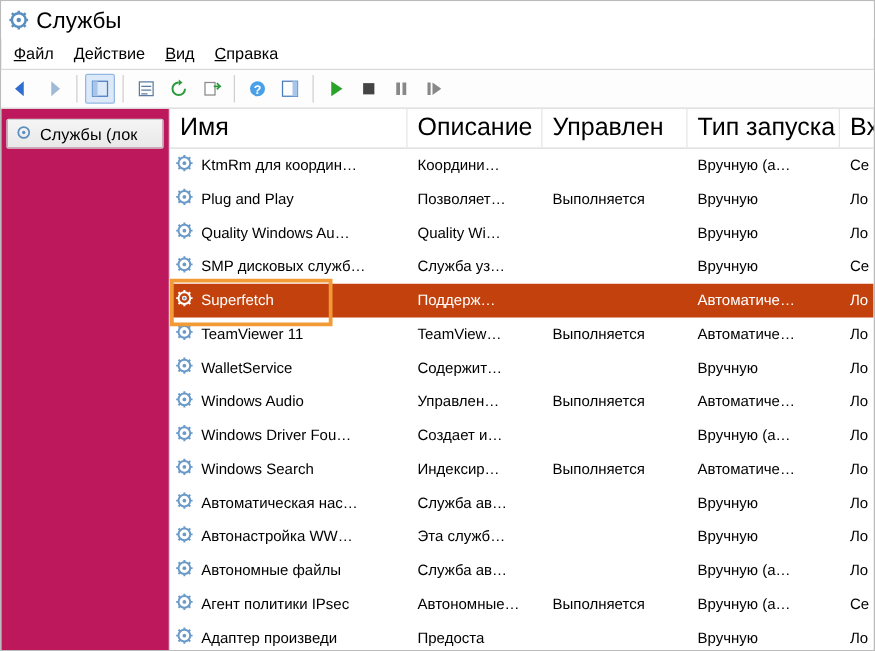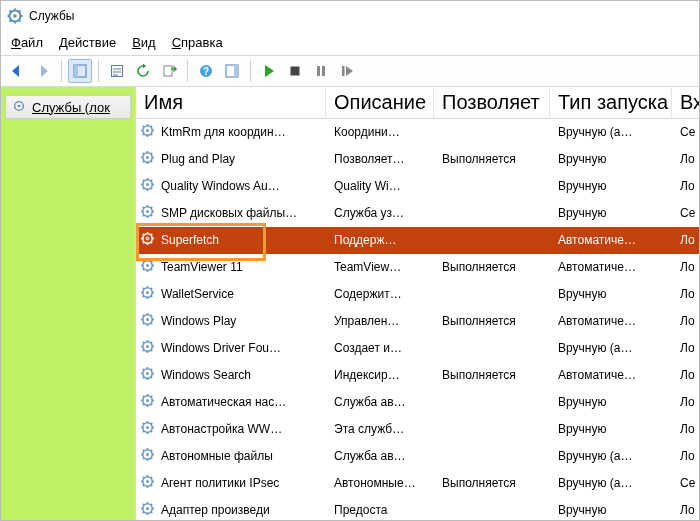--- a/index.html
+++ b/index.html
@@ -28,7 +28,7 @@
     gap: 6px;
   }
   .title-icon svg { display:block; }
-  .title-text { font-size: 12px; }
+  .title-text { font-size: 18px; }
   .menubar {
     display: flex;
     gap: 16px;

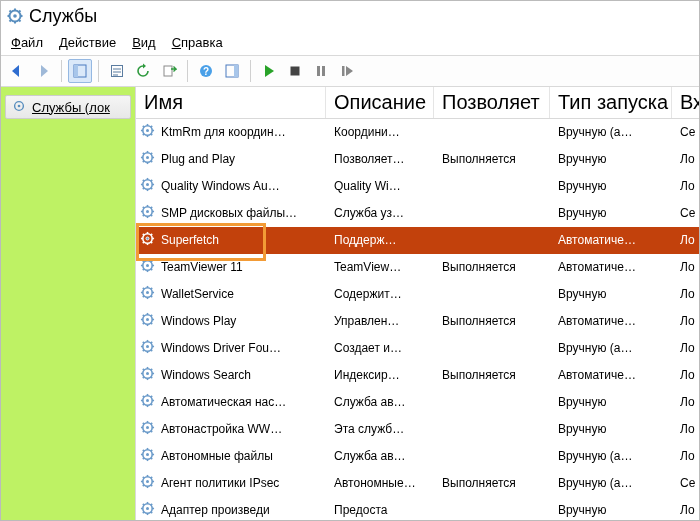--- a/index.html
+++ b/index.html
@@ -71,8 +71,7 @@
     width: 135px;
     border-right: 1px solid #d9d9d9;
     padding-top: 6px;
-    background: #bef264;
-    text-decoration: underline;
+    background: #be185d;
   }
   .tree-node {
     display: flex;

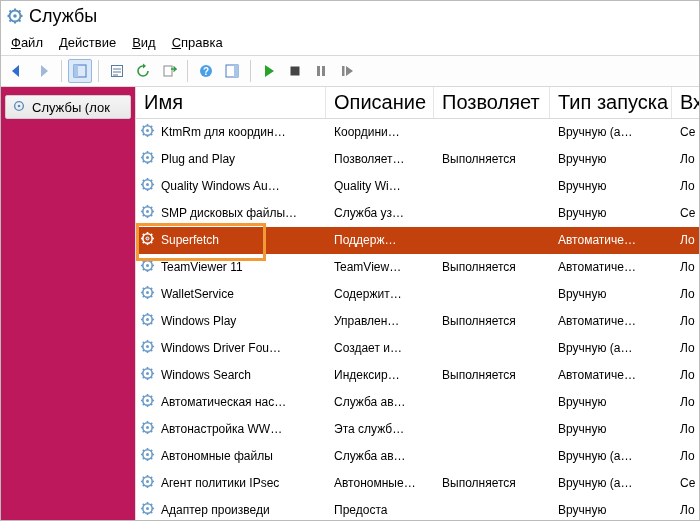--- a/index.html
+++ b/index.html
@@ -271,7 +271,7 @@
             <span>Описание</span>
           </div>
         <div class="col">
-            <span>Позволяет</span>
+            <span>Управлен</span>
           </div>
         <div class="col">
             <span>Тип запуска</span>

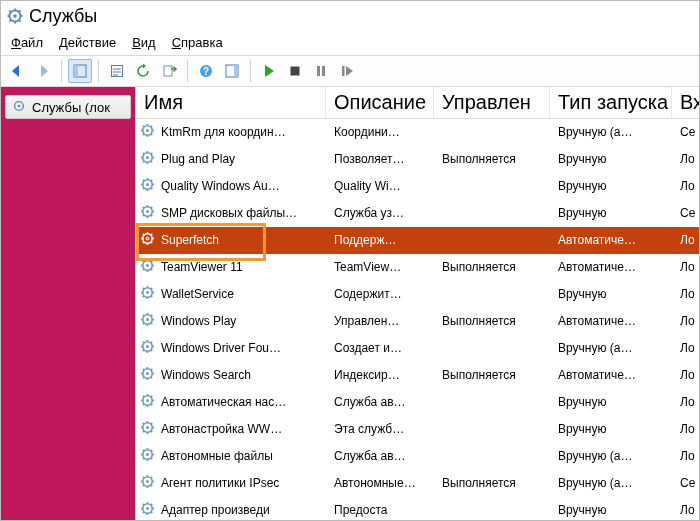--- a/index.html
+++ b/index.html
@@ -367,7 +367,7 @@
                     <line x1="11.5" y1="4.5" x2="13" y2="3"></line>
                   </g>
                 </svg></span>
-              <span>SMP дисковых файлы…</span>
+              <span>SMP дисковых служб…</span>
             </div>
             <div class="cell">Служба уз…</div>
             <div class="cell"></div>

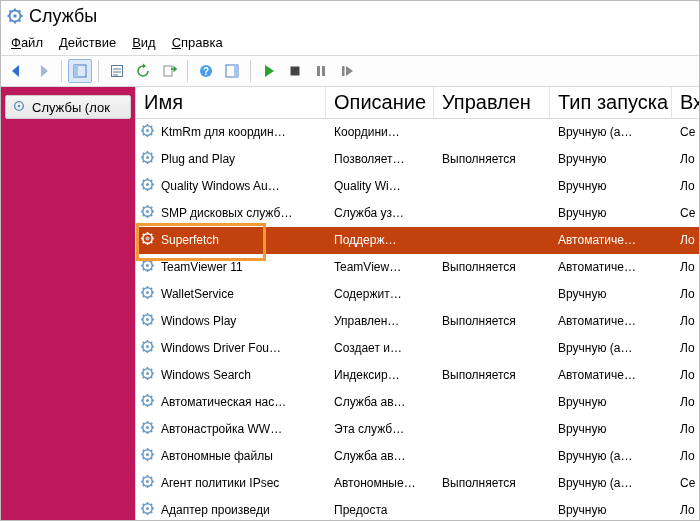--- a/index.html
+++ b/index.html
@@ -459,7 +459,7 @@
                     <line x1="11.5" y1="4.5" x2="13" y2="3"></line>
                   </g>
                 </svg></span>
-              <span>Windows Play</span>
+              <span>Windows Audio</span>
             </div>
             <div class="cell">Управлен…</div>
             <div class="cell">Выполняется</div>

